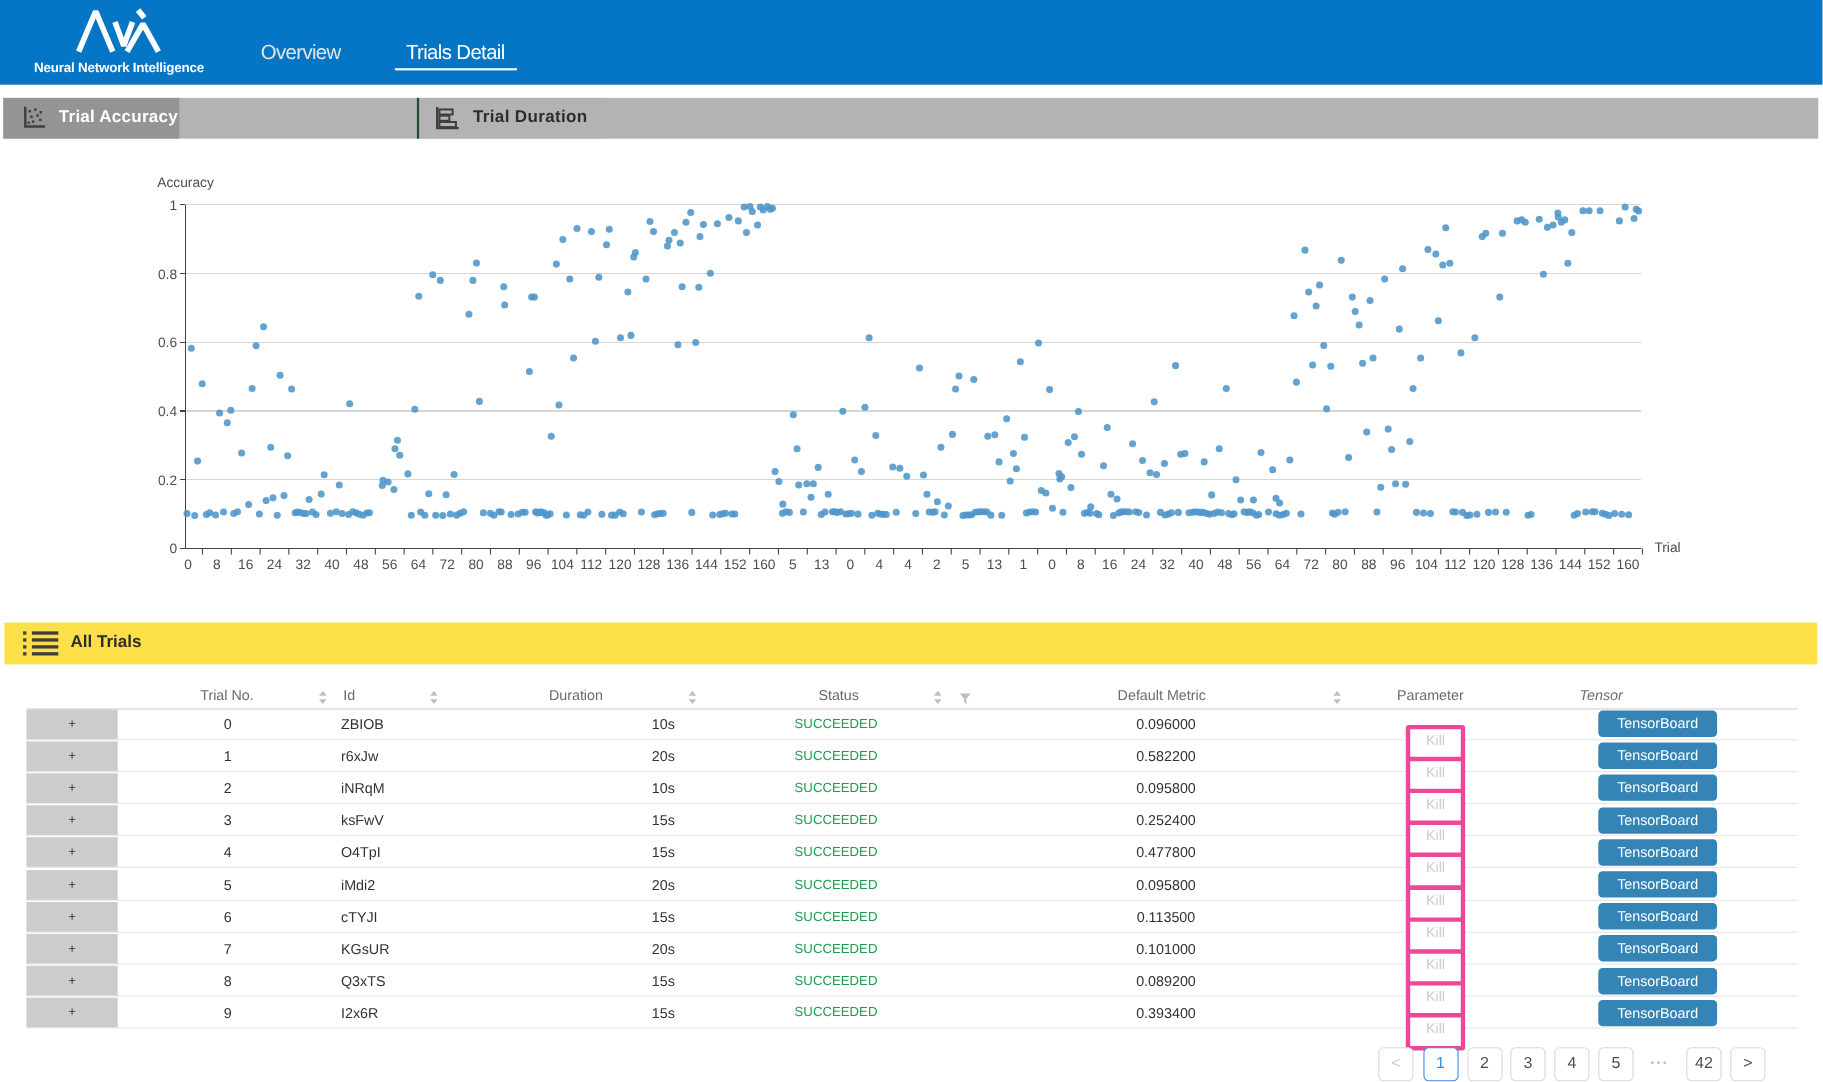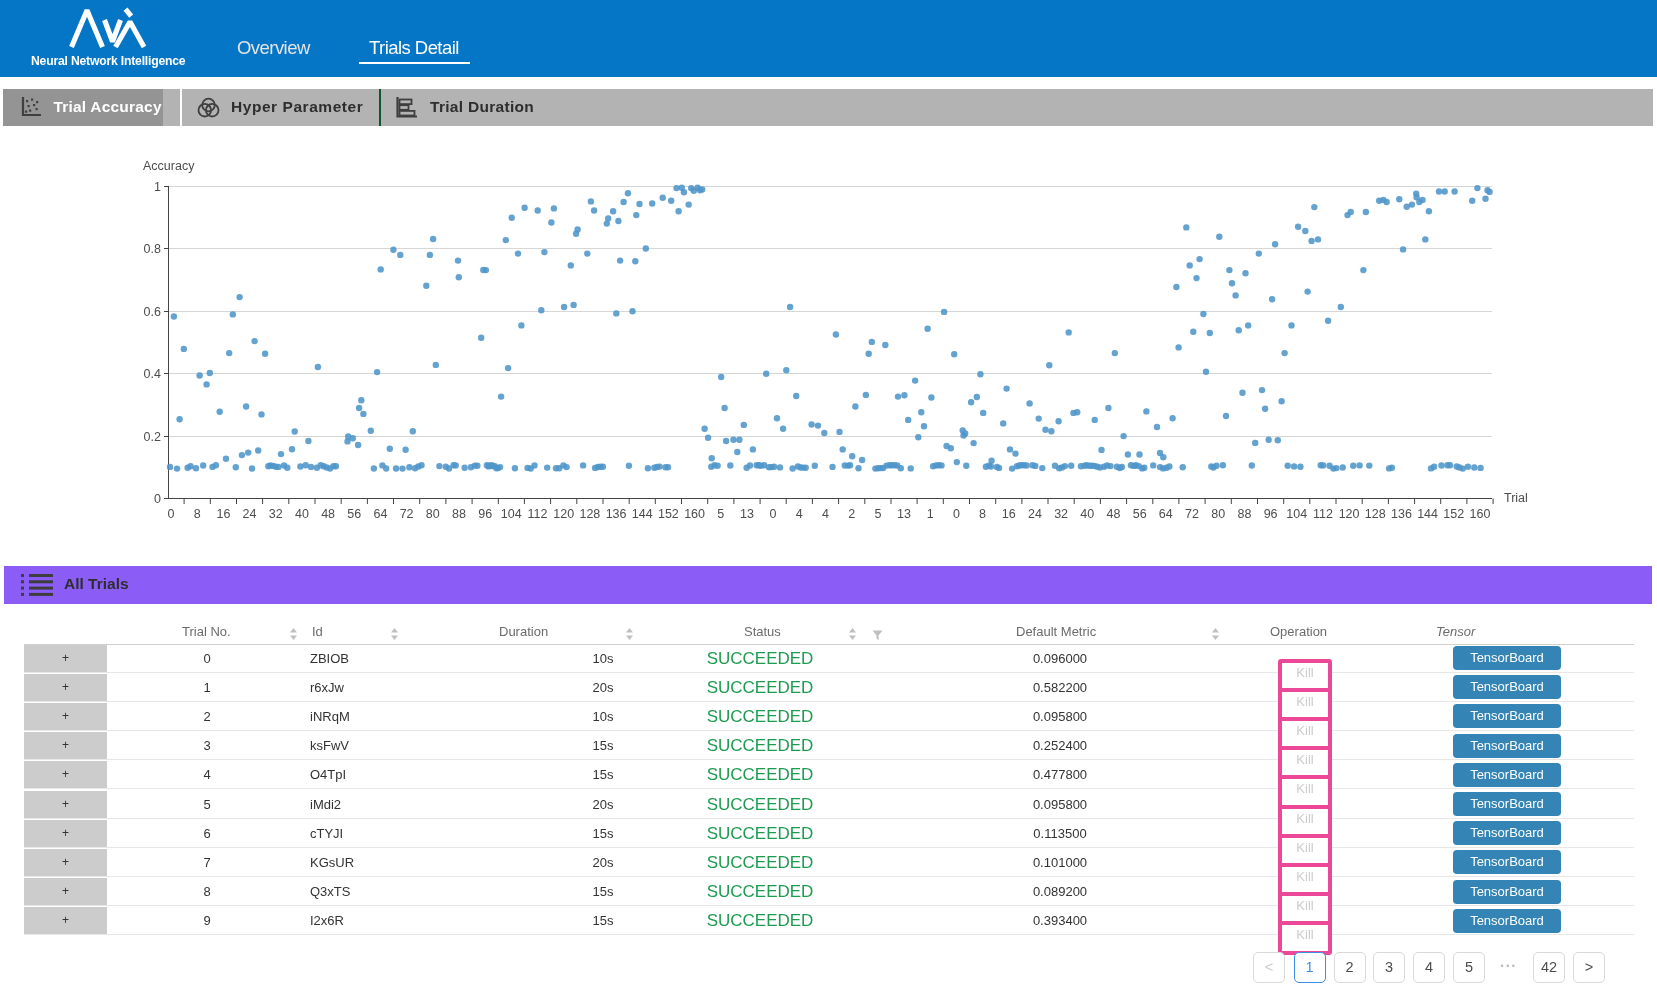--- a/index.html
+++ b/index.html
@@ -79,16 +79,6 @@
 </g>
       </svg>
       <span class="tablabel">Trial Accuracy</span>
-    </div>
-<div class="tab tab2" style="border-left:2px solid #fff;">
-      <svg width="23" height="22" viewBox="0 0 23 22" style="position:absolute;left:15px;top:8px;">
-<g stroke="#3f3f3f" stroke-width="1.8" fill="none">
-<circle cx="11.5" cy="8" r="6.3"></circle>
-<circle cx="7.8" cy="13.2" r="6.3"></circle>
-<circle cx="15.2" cy="13.2" r="6.3"></circle>
-</g>
-      </svg>
-      <span class="tablabel">Hyper Parameter</span>
     </div>
 <div class="tab tab3" style="border-left:2px solid #14532d;">
       <svg width="24" height="22" viewBox="0 0 24 22" style="position:absolute;left:14px;top:8px;">

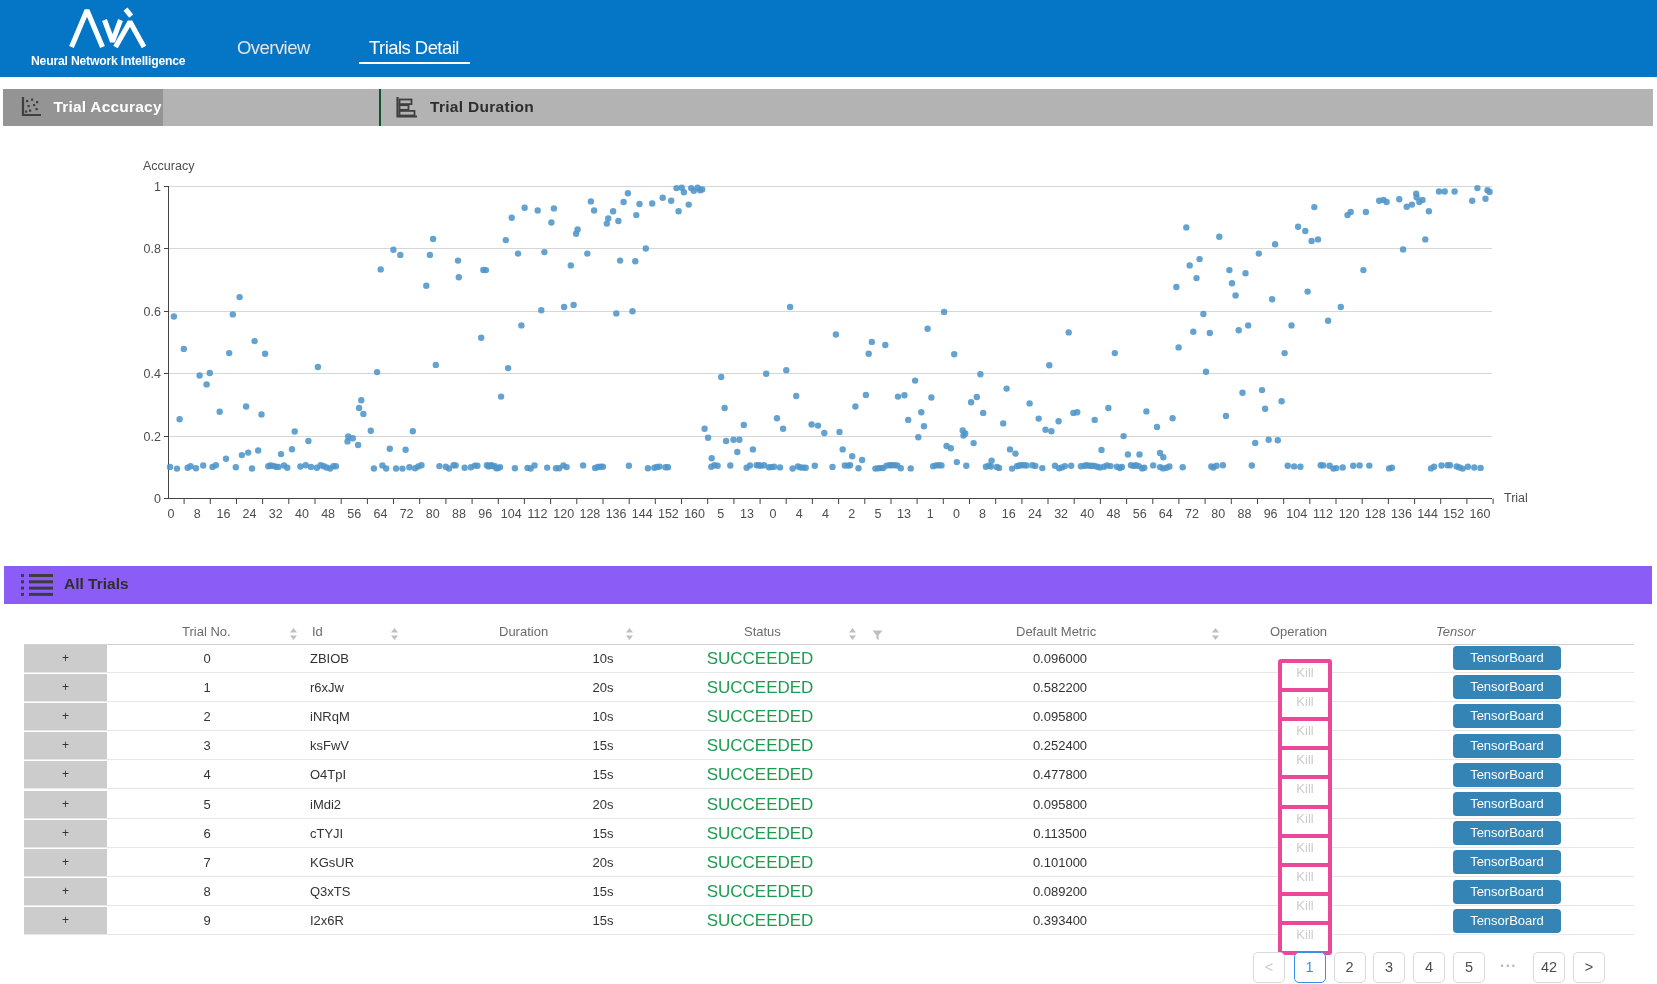--- a/index.html
+++ b/index.html
@@ -22,7 +22,7 @@
 .tab2 .tablabel { left:49px; letter-spacing:0.55px; }
 .tab3 .tablabel { left:49px; letter-spacing:0.3px; }
 
-.atbar { position:absolute; left:4px; top:566px; width:1648px; height:37.5px; background:#8b5cf6; }
+.atbar { position:absolute; left:4px; top:566px; width:1648px; height:37.5px; background:#fde047; }
 .atlabel { position:absolute; left:60px; top:9px; font-size:15.5px; font-weight:bold; color:#2e2e2e; }
 
 .thead { position:absolute; left:0; top:624px; width:1657px; height:19.5px; font-size:13px; color:#6b6b6b; }

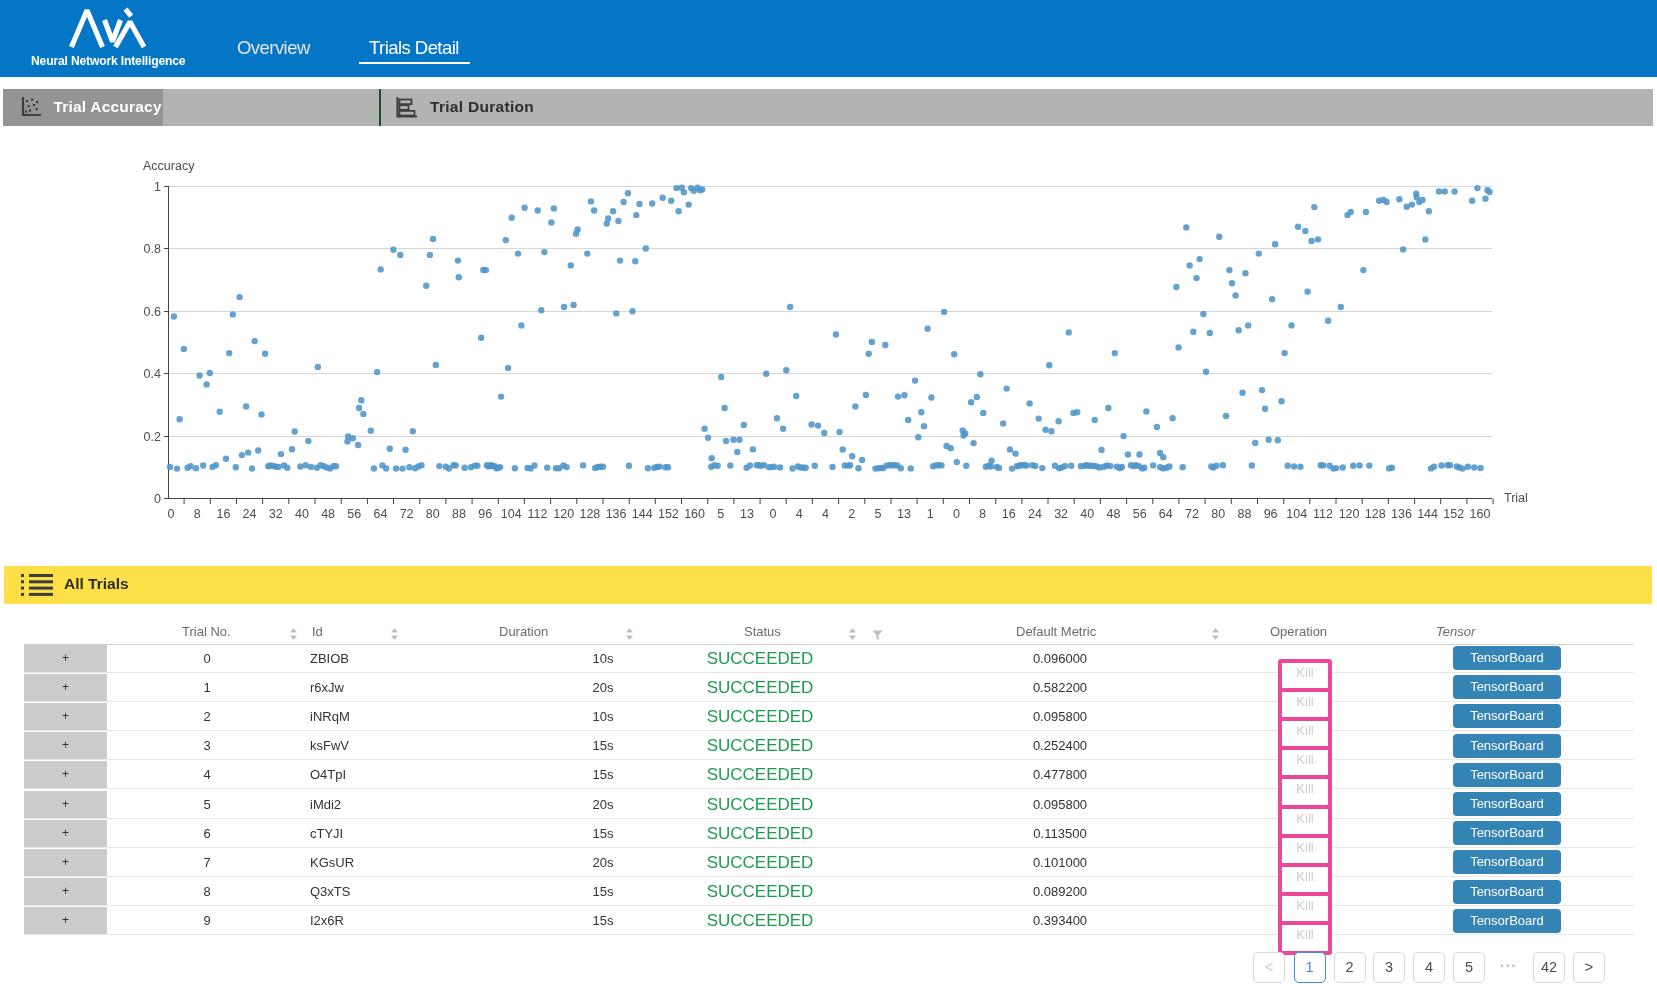--- a/index.html
+++ b/index.html
@@ -697,7 +697,7 @@
         <path d="M4.5 1 L8 5.4 L1 5.4 Z" fill="#bfbfbf"></path>
         <path d="M4.5 13 L1 8.6 L8 8.6 Z" fill="#bfbfbf"></path>
       </svg></span>
-<span style="left:1270px;">Operation</span>
+<span style="left:1270px;">Parameter</span>
 <span style="left:1436px;font-style:italic;">Tensor</span>
 </div>
 <div class="hline"></div>

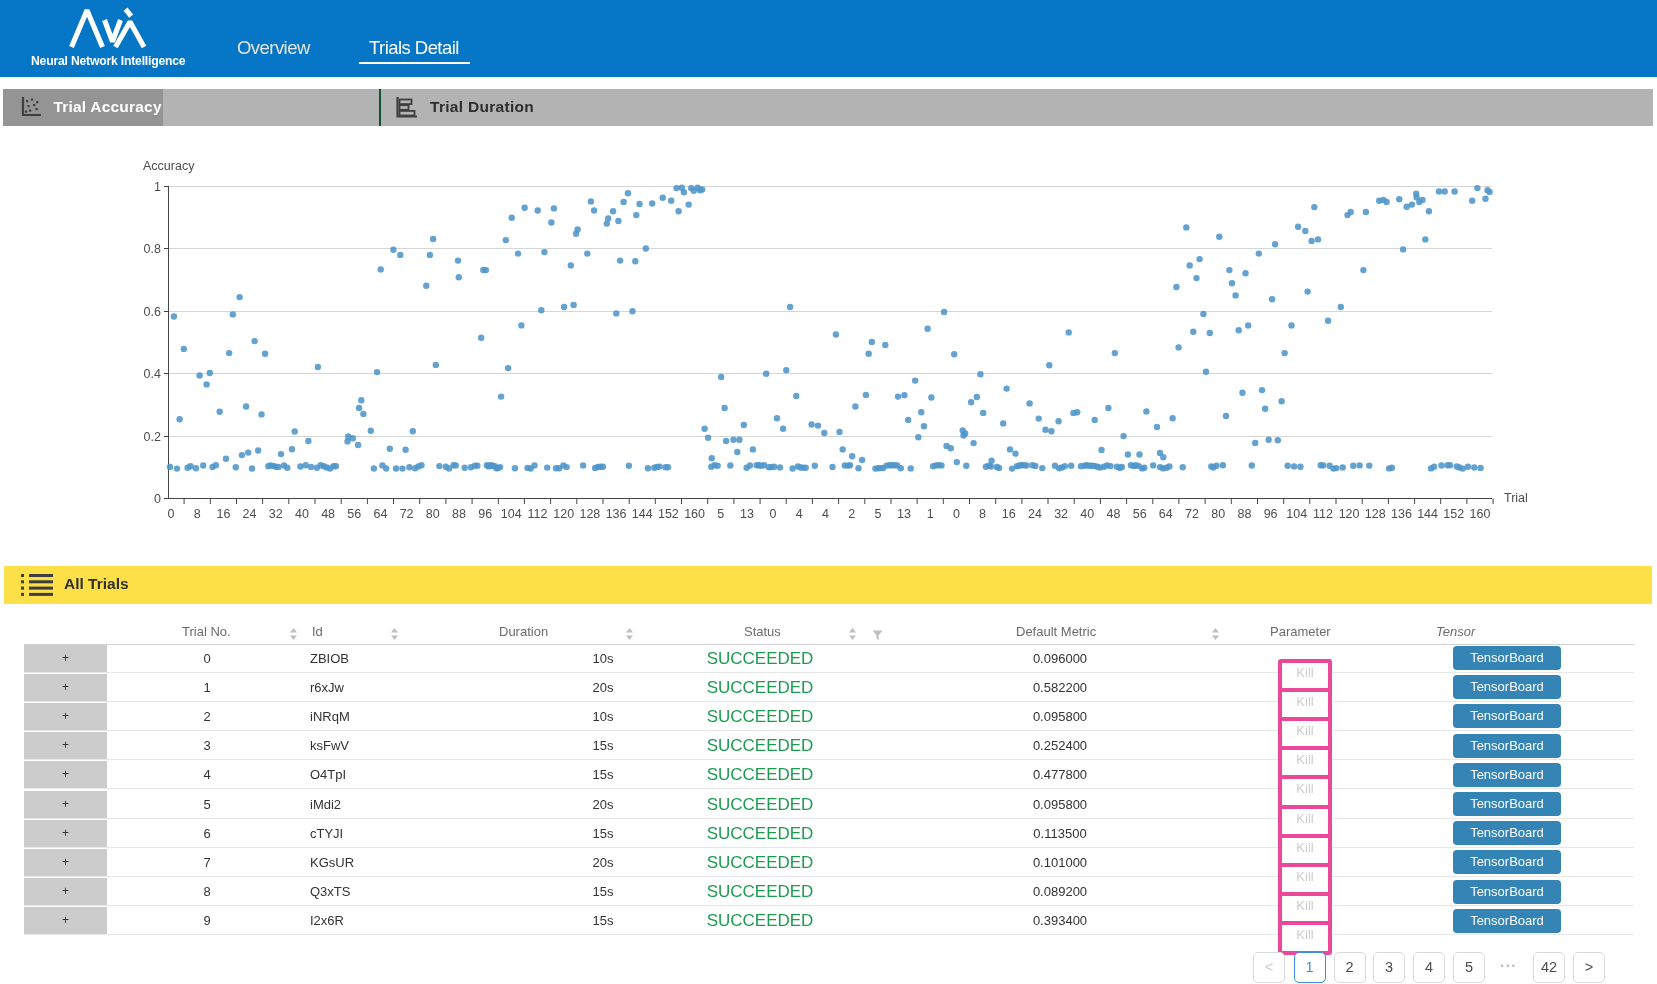--- a/index.html
+++ b/index.html
@@ -36,7 +36,7 @@
 .no { left:83px; width:200px; text-align:center; }
 .id { left:286px; }
 .dur { left:476px; width:206px; text-align:center; }
-.st { left:636px; width:200px; text-align:center; color:#1d9c50; font-size:17px; }
+.st { left:636px; width:200px; text-align:center; color:#1d9c50; font-size:12px; }
 .met { left:936px; width:200px; text-align:center; }
 .kill { position:absolute; left:1254px; top:15px; width:54px; height:34px; border:4px solid #ec4899; border-radius:3px; text-align:center; line-height:20px; color:#ccc; font-size:13px; background:#fff; }
 .tb { position:absolute; left:1429px; top:2.5px; width:108px; height:24px; background:#3484b5; border-radius:4px; text-align:center; line-height:24px; color:#fff; font-size:13px; }

